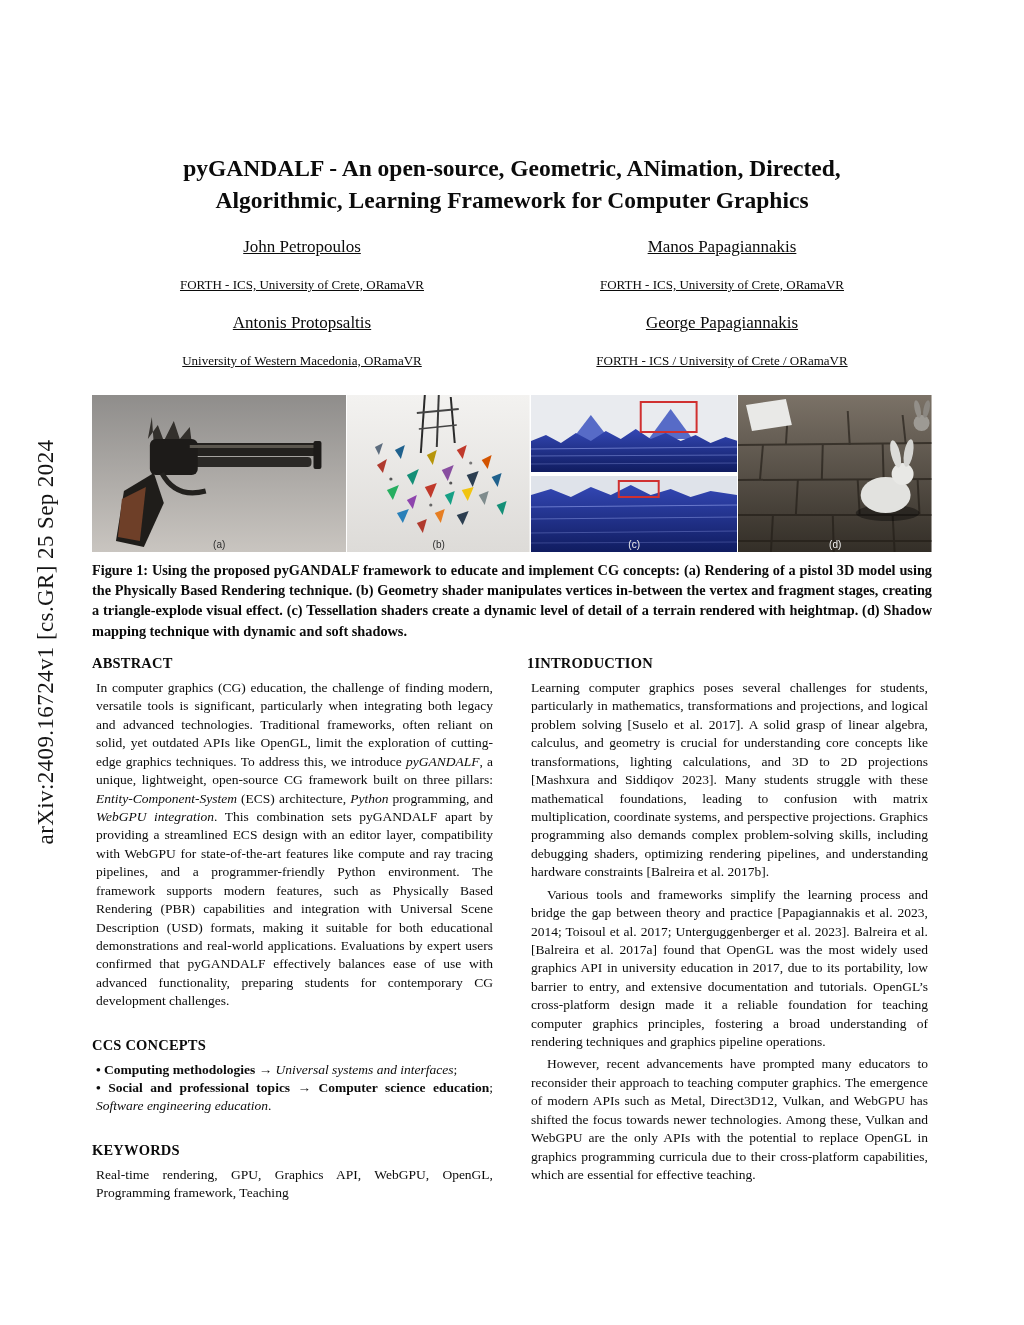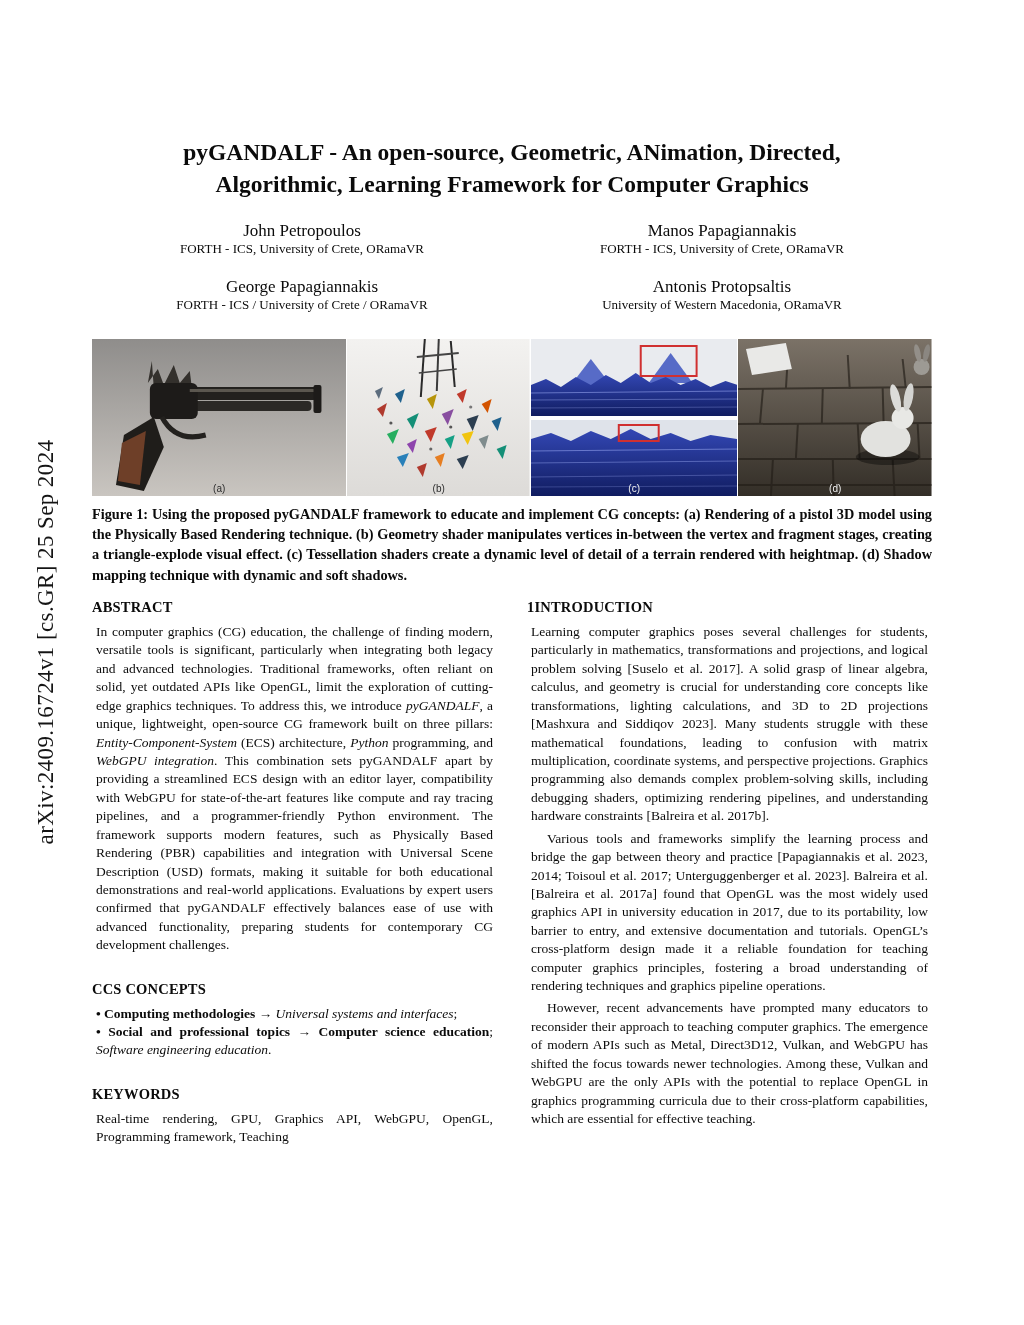--- a/index.html
+++ b/index.html
@@ -10,7 +10,7 @@
   .arxiv{position:absolute;top:642px;left:46px;transform:translate(-50%,-50%) rotate(-90deg);
          white-space:nowrap;font-size:23px;letter-spacing:.4px;color:#141414;}
 
-  .content{position:absolute;left:92px;top:0;width:840px;}
+  .content{position:absolute;left:92px;top:16px;width:840px;}
 
   .title{margin:136px 0 0;text-align:center;font-size:23.5px;font-weight:700;line-height:1.38;}
 

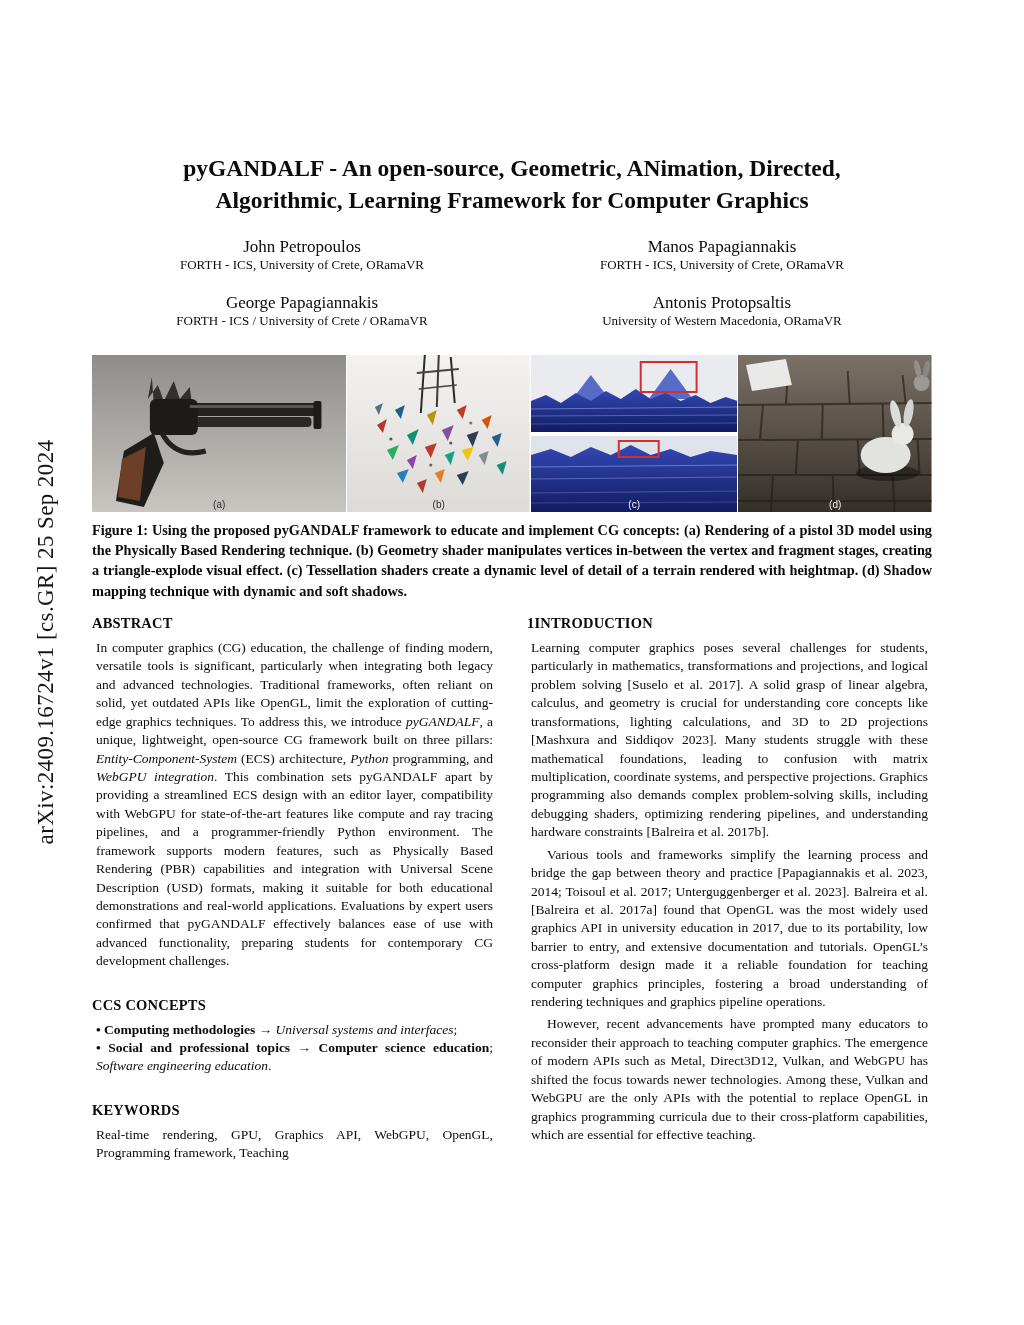--- a/index.html
+++ b/index.html
@@ -14,7 +14,7 @@
 
   .title{margin:136px 0 0;text-align:center;font-size:23.5px;font-weight:700;line-height:1.38;}
 
-  .authors{margin-top:20px;display:grid;grid-template-columns:1fr 1fr;row-gap:20px;text-align:center;}
+  .authors{margin-top:20px;display:grid;grid-template-columns:1fr 1fr;row-gap:20px;text-align:center;text-decoration:underline;}
   .author-name{font-size:17px;}
   .author-aff{font-size:13px;margin-top:0;}
 

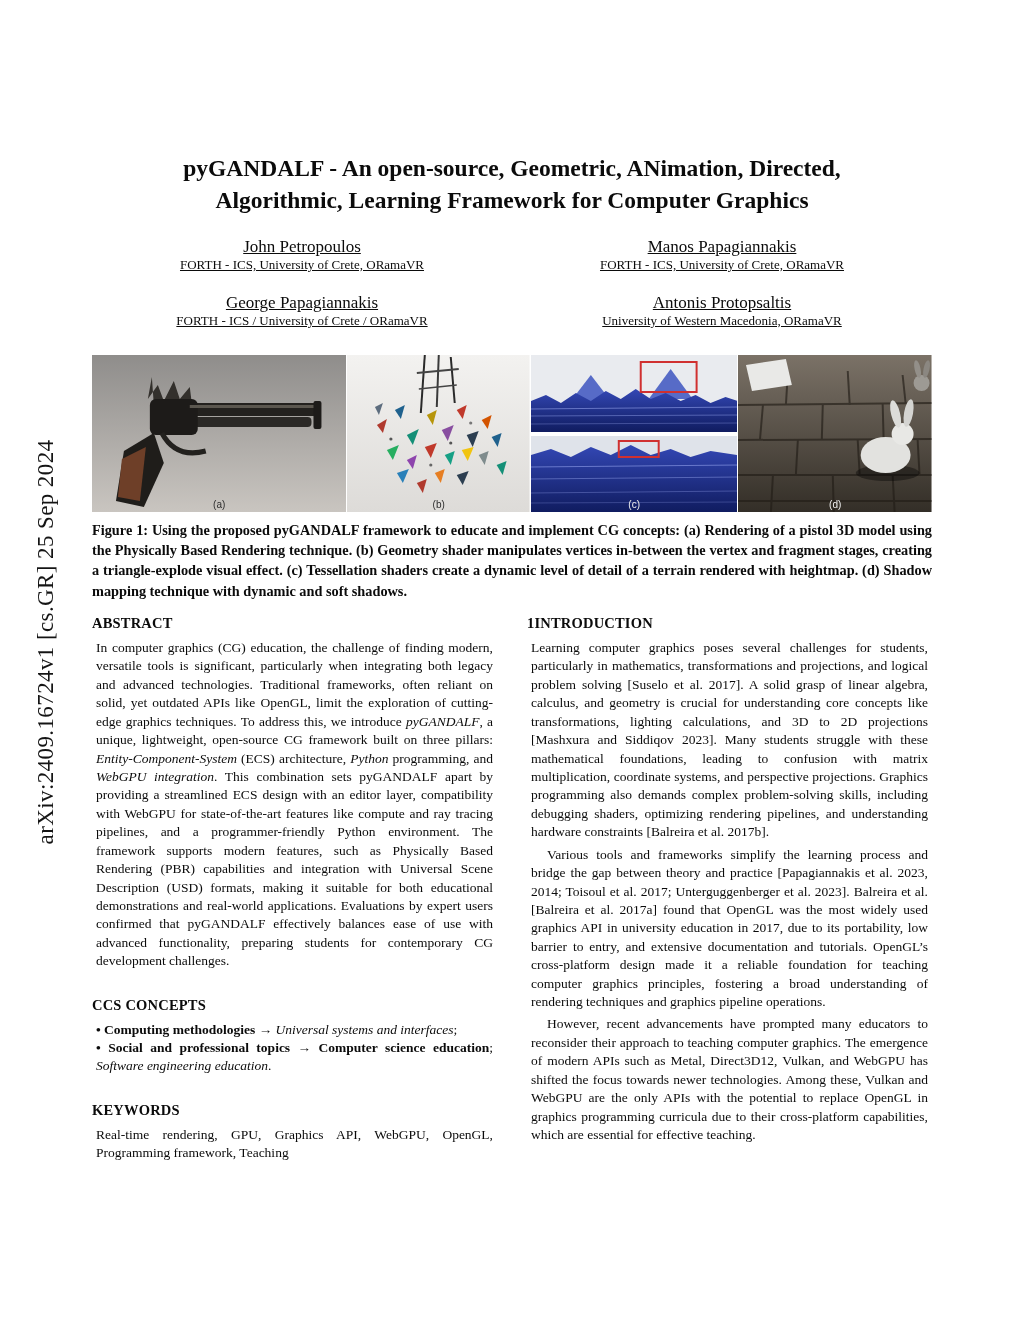--- a/index.html
+++ b/index.html
@@ -16,7 +16,7 @@
 
   .authors{margin-top:20px;display:grid;grid-template-columns:1fr 1fr;row-gap:20px;text-align:center;text-decoration:underline;}
   .author-name{font-size:17px;}
-  .author-aff{font-size:13px;margin-top:0;}
+  .author-aff{font-size:13px;margin-top:20px;}
 
   .figure{margin-top:26px;display:flex;height:157px;background:#fff;}
   .panel{position:relative;height:100%;overflow:hidden;}

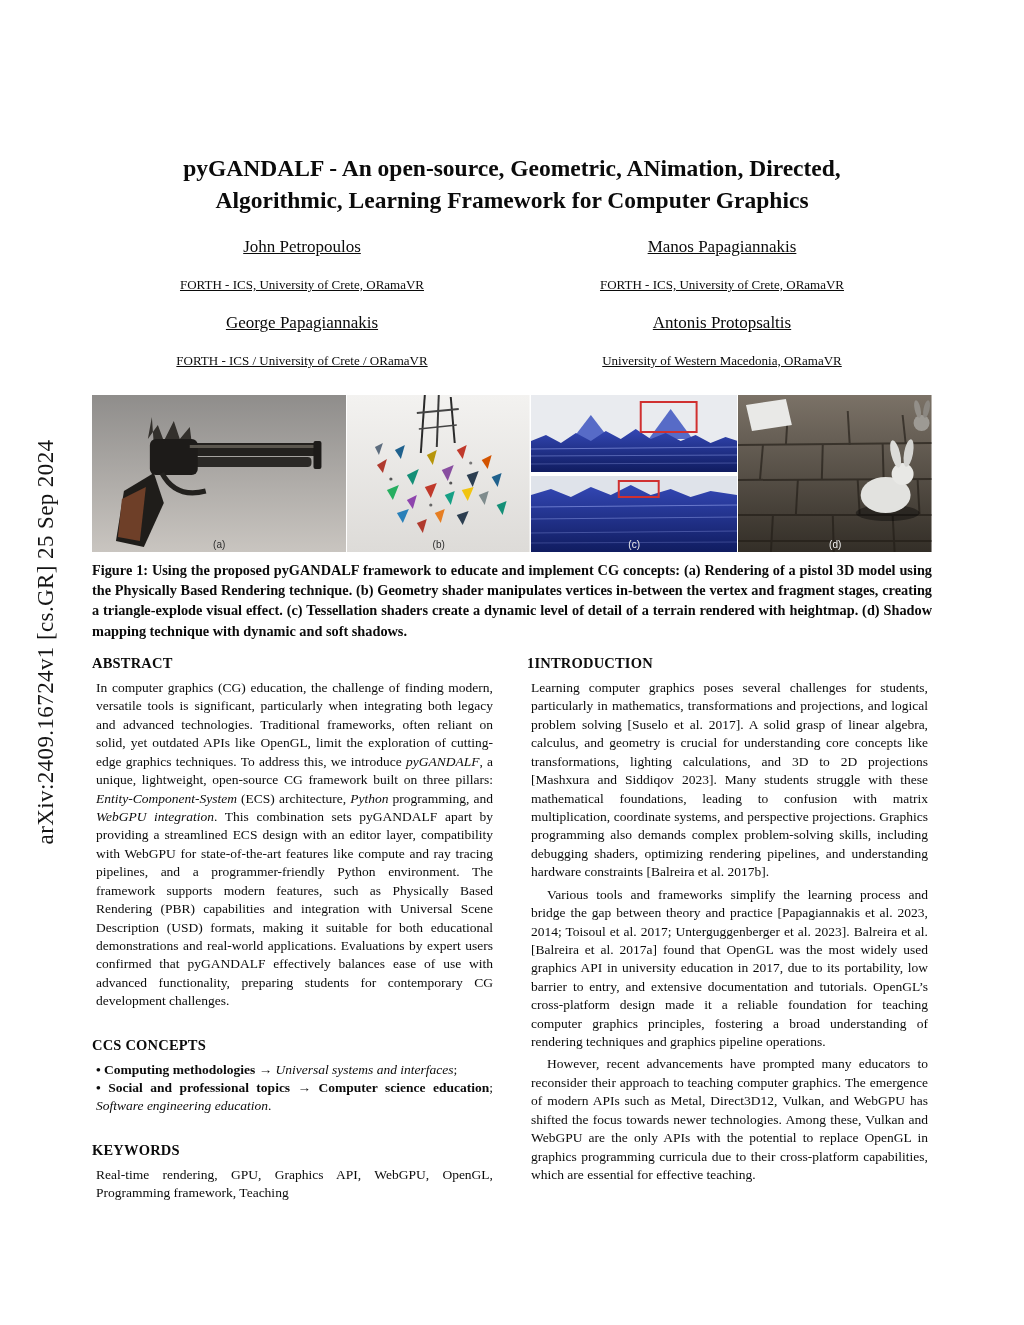--- a/index.html
+++ b/index.html
@@ -65,12 +65,12 @@
         <div class="author-aff">FORTH - ICS, University of Crete, ORamaVR</div>
       </div>
       <div>
+        <div class="author-name">Antonis Protopsaltis</div>
+        <div class="author-aff">University of Western Macedonia, ORamaVR</div>
+      </div>
+      <div>
         <div class="author-name">George Papagiannakis</div>
         <div class="author-aff">FORTH - ICS / University of Crete / ORamaVR</div>
-      </div>
-      <div>
-        <div class="author-name">Antonis Protopsaltis</div>
-        <div class="author-aff">University of Western Macedonia, ORamaVR</div>
       </div>
     </div>
 

